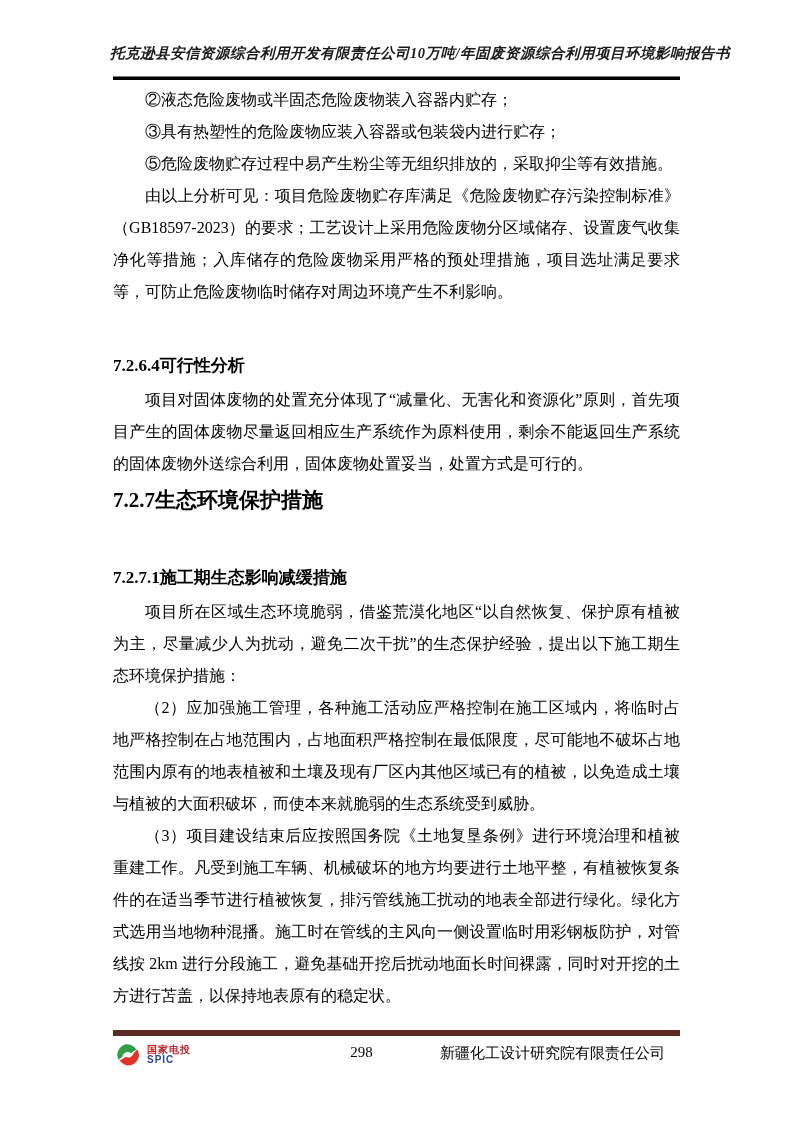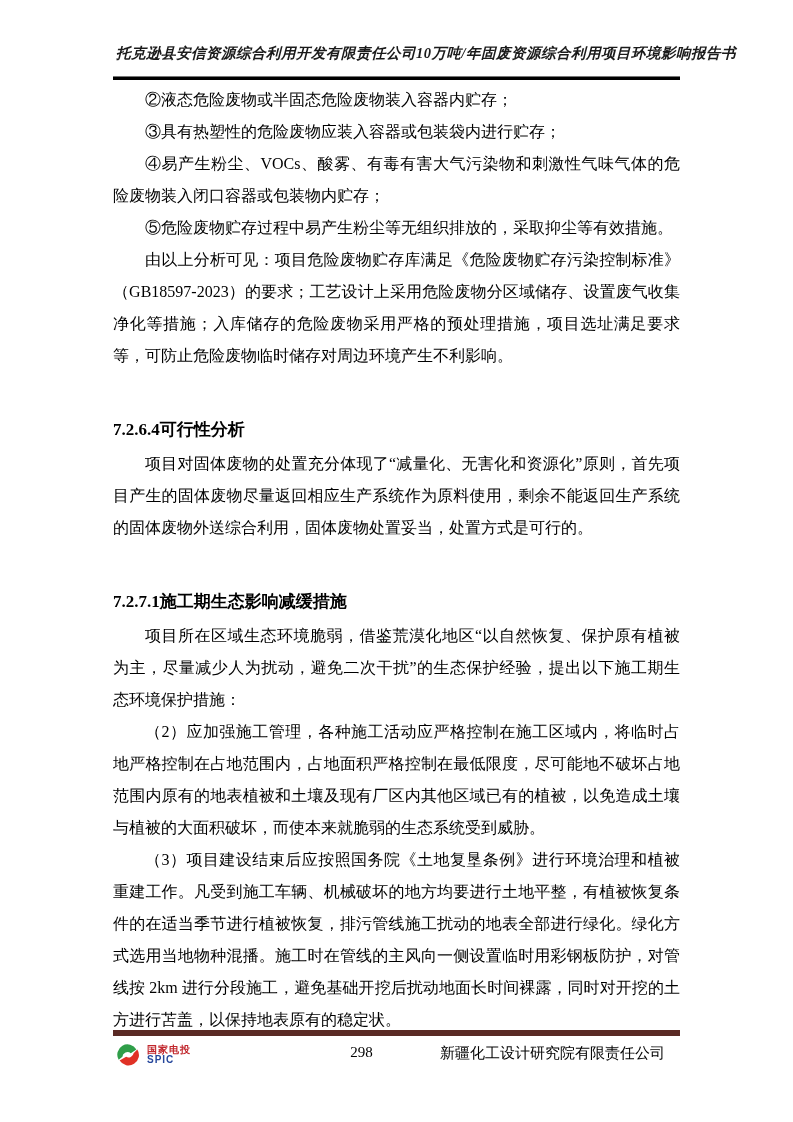--- a/index.html
+++ b/index.html
@@ -17,7 +17,7 @@
   .header {
     position: absolute;
     top: 44px;
-    left: 116px;
+    left: 110px;
     width: 567px;
     text-align: right;
   }

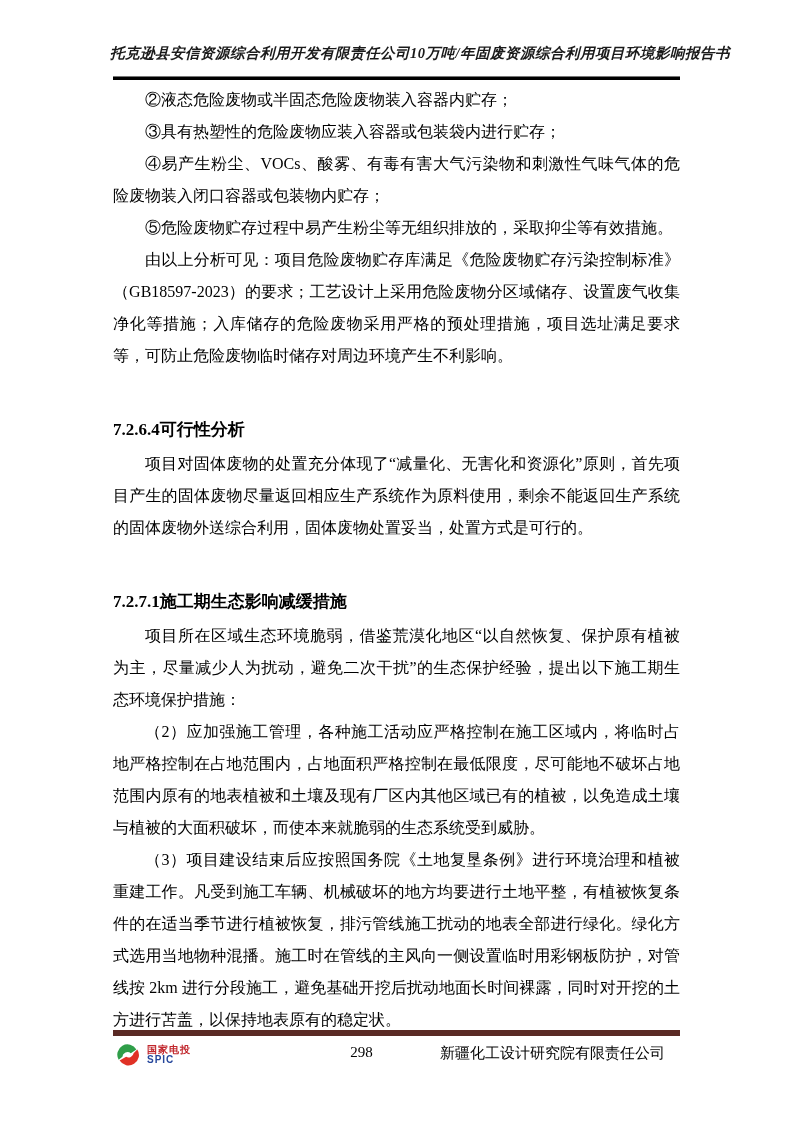--- a/index.html
+++ b/index.html
@@ -129,7 +129,6 @@
   <div class="content">
     <div class="para">②液态危险废物或半固态危险废物装入容器内贮存；</div>
     <div class="para">③具有热塑性的危险废物应装入容器或包装袋内进行贮存；</div>
-    <div class="para">④易产生粉尘、VOCs、酸雾、有毒有害大气污染物和刺激性气味气体的危险废物装入闭口容器或包装物内贮存；</div>
     <div class="para">⑤危险废物贮存过程中易产生粉尘等无组织排放的，采取抑尘等有效措施。</div>
     <div class="para">由以上分析可见：项目危险废物贮存库满足《危险废物贮存污染控制标准》（GB18597-2023）的要求；工艺设计上采用危险废物分区域储存、设置废气收集净化等措施；入库储存的危险废物采用严格的预处理措施，项目选址满足要求等，可防止危险废物临时储存对周边环境产生不利影响。</div>
     <div class="h3">7.2.6.4可行性分析</div>

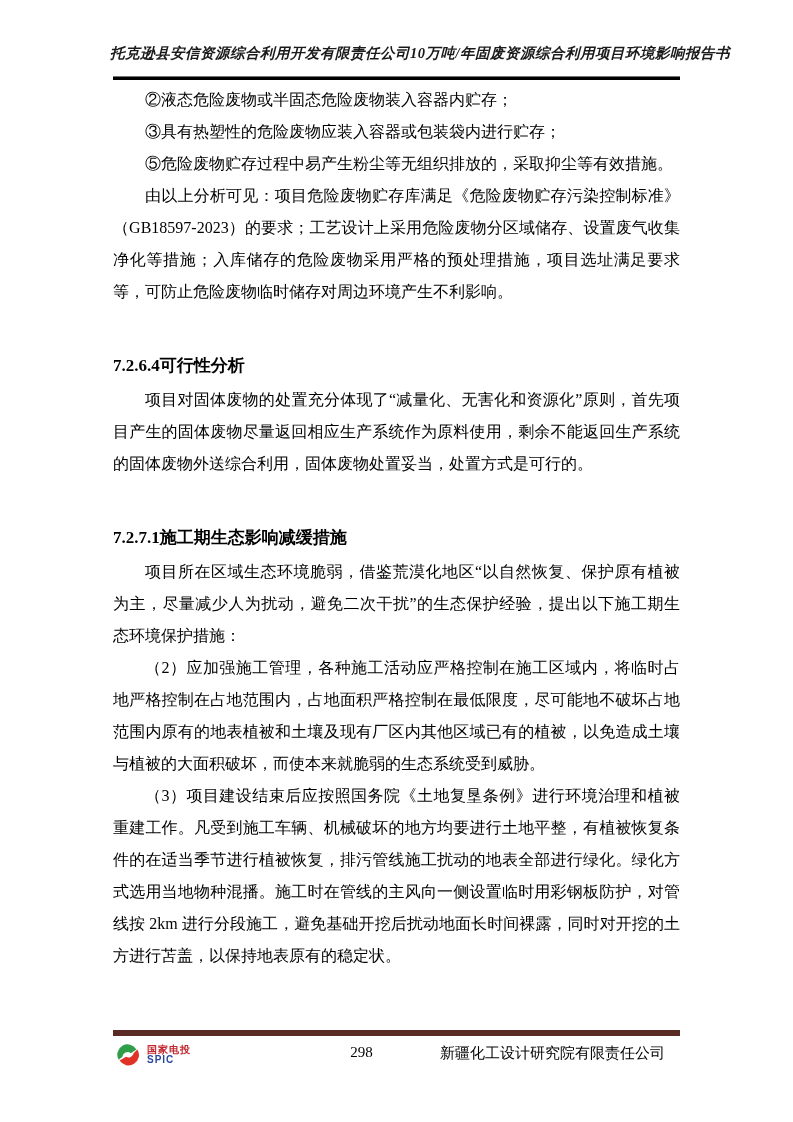--- a/index.html
+++ b/index.html
@@ -133,6 +133,7 @@
     <div class="para">由以上分析可见：项目危险废物贮存库满足《危险废物贮存污染控制标准》（GB18597-2023）的要求；工艺设计上采用危险废物分区域储存、设置废气收集净化等措施；入库储存的危险废物采用严格的预处理措施，项目选址满足要求等，可防止危险废物临时储存对周边环境产生不利影响。</div>
     <div class="h3">7.2.6.4可行性分析</div>
     <div class="para">项目对固体废物的处置充分体现了“减量化、无害化和资源化”原则，首先项目产生的固体废物尽量返回相应生产系统作为原料使用，剩余不能返回生产系统的固体废物外送综合利用，固体废物处置妥当，处置方式是可行的。</div>
+    <div class="h2">7.2.7生态环境保护措施</div>
     <div class="h3">7.2.7.1施工期生态影响减缓措施</div>
     <div class="para">项目所在区域生态环境脆弱，借鉴荒漠化地区“以自然恢复、保护原有植被为主，尽量减少人为扰动，避免二次干扰”的生态保护经验，提出以下施工期生态环境保护措施：</div>
     <div class="para">（2）应加强施工管理，各种施工活动应严格控制在施工区域内，将临时占地严格控制在占地范围内，占地面积严格控制在最低限度，尽可能地不破坏占地范围内原有的地表植被和土壤及现有厂区内其他区域已有的植被，以免造成土壤与植被的大面积破坏，而使本来就脆弱的生态系统受到威胁。</div>

